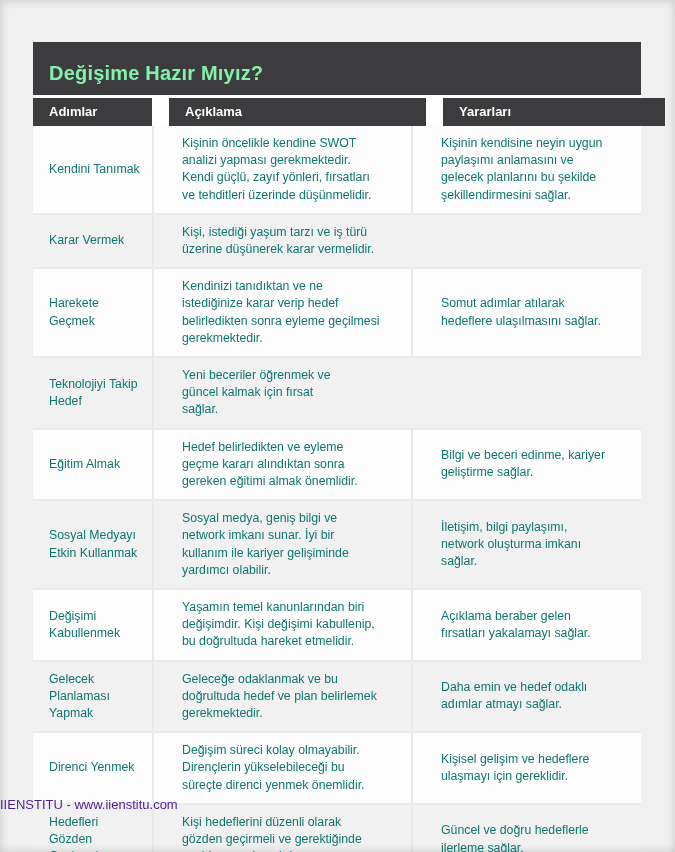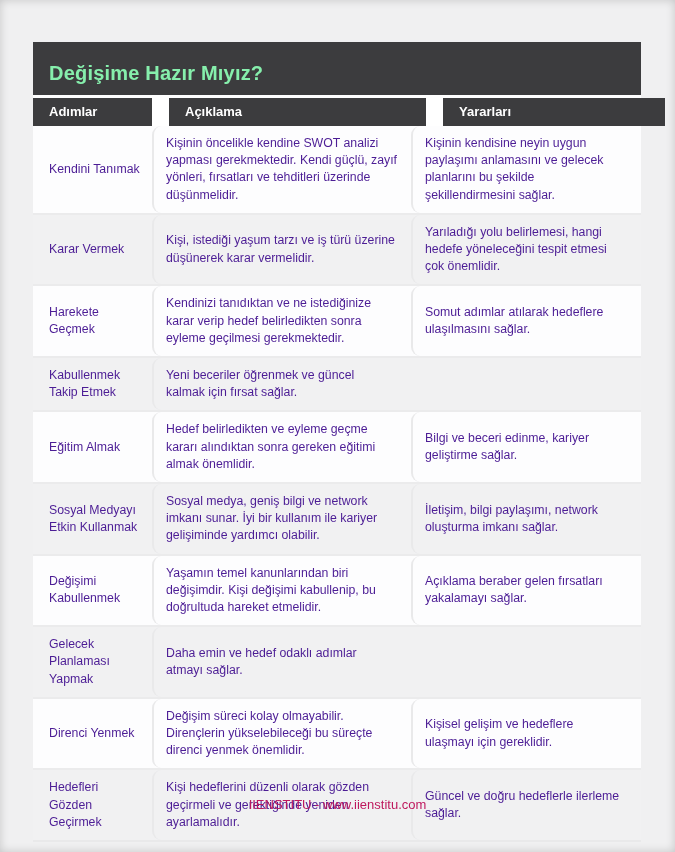--- a/index.html
+++ b/index.html
@@ -61,13 +61,12 @@
   .tr:nth-child(even) { background: #f1f1f2; }
   .td {
     box-sizing: border-box;
-    padding: 9px 12px;
+    padding: 9px 28px;
     display: flex;
     align-items: center;
-    color: #4c1d95;
+    color: #0f766e;
     font-size: 12.3px;
     line-height: 1.4;
-    border-radius: 9px;
   }
   .td + .td { border-left: 2px solid #e9e9ea; }
   .td.c1 { padding-left: 16px; padding-right: 8px; }

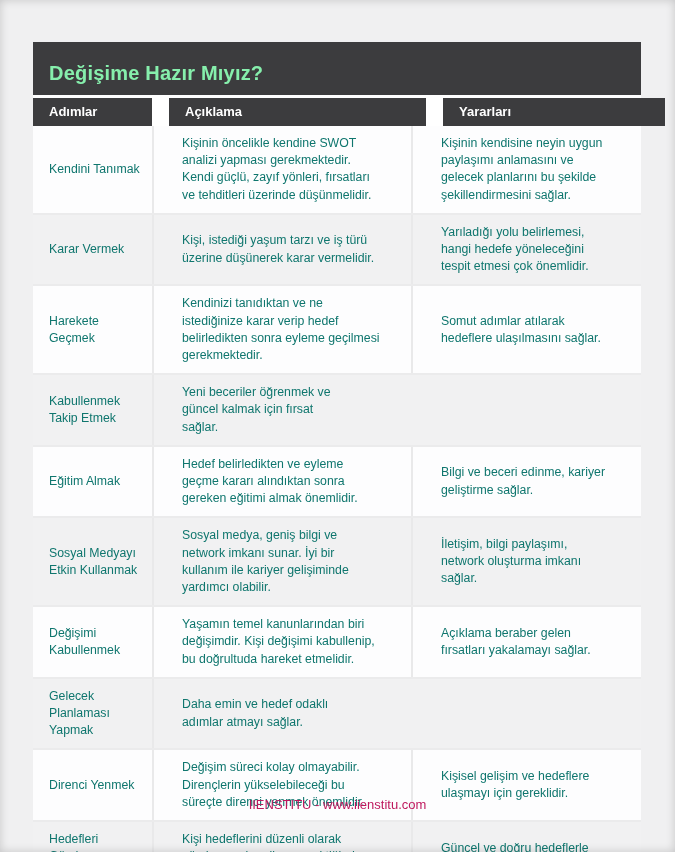--- a/index.html
+++ b/index.html
@@ -104,7 +104,6 @@
     <div class="tr">
       <div class="td c1">Karar Vermek</div>
       <div class="td c2">Kişi, istediği yaşum tarzı ve iş türü üzerine düşünerek karar vermelidir.</div>
-      <div class="td c3">Yarıladığı yolu belirlemesi, hangi hedefe yöneleceğini tespit etmesi çok önemlidir.</div>
     </div>
     <div class="tr">
       <div class="td c1">Harekete Geçmek</div>

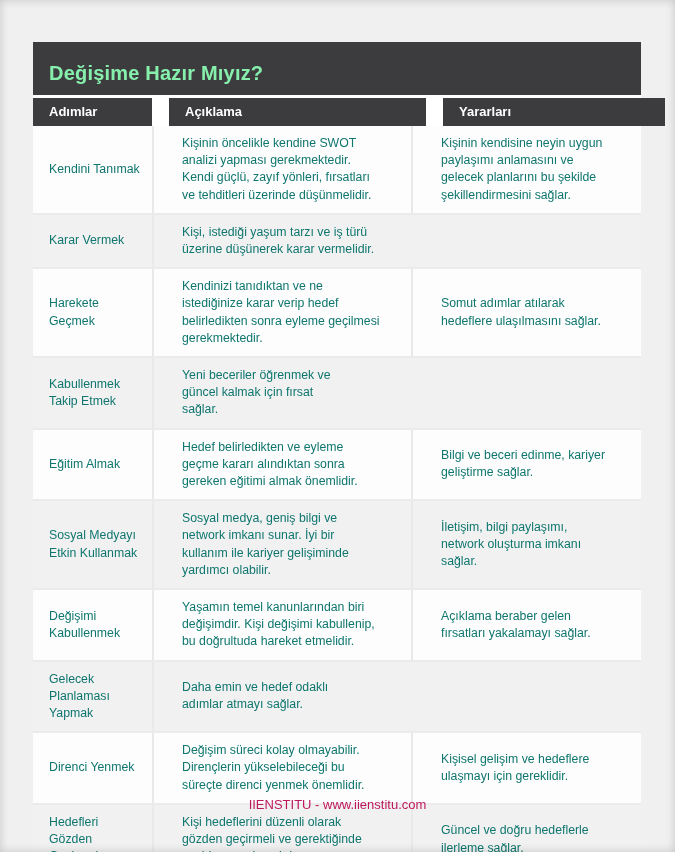--- a/index.html
+++ b/index.html
@@ -111,7 +111,7 @@
       <div class="td c3">Somut adımlar atılarak hedeflere ulaşılmasını sağlar.</div>
     </div>
     <div class="tr">
-      <div class="td c1">Kabullenmek Takip Etmek</div>
+      <div class="td c1">Teknolojiyi Takip Hedef</div>
       <div class="td c3">Yeni beceriler öğrenmek ve güncel kalmak için fırsat sağlar.</div>
     </div>
     <div class="tr">

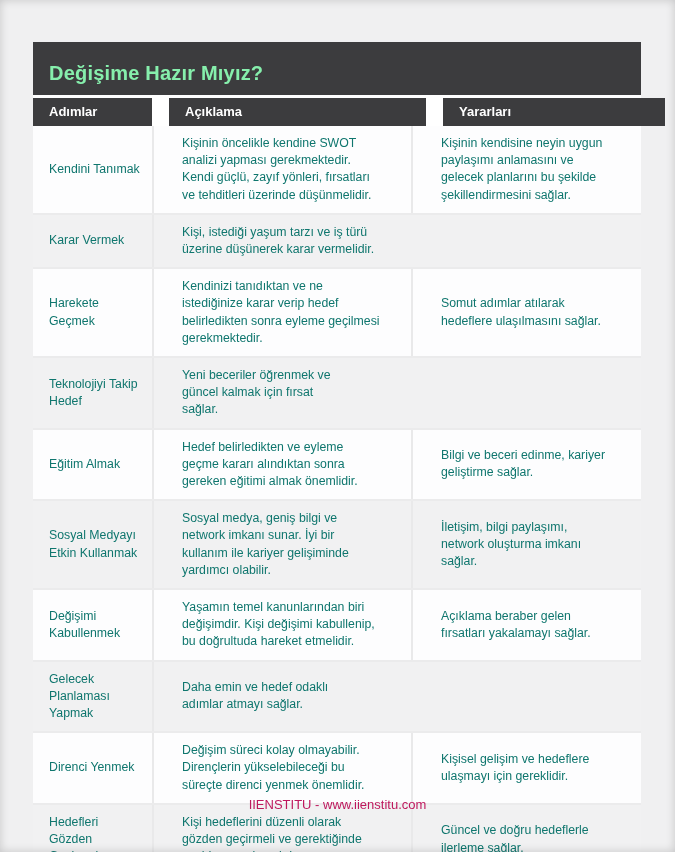--- a/index.html
+++ b/index.html
@@ -131,6 +131,7 @@
     </div>
     <div class="tr">
       <div class="td c1">Gelecek Planlaması Yapmak</div>
+      <div class="td c2">Geleceğe odaklanmak ve bu doğrultuda hedef ve plan belirlemek gerekmektedir.</div>
       <div class="td c3">Daha emin ve hedef odaklı adımlar atmayı sağlar.</div>
     </div>
     <div class="tr">

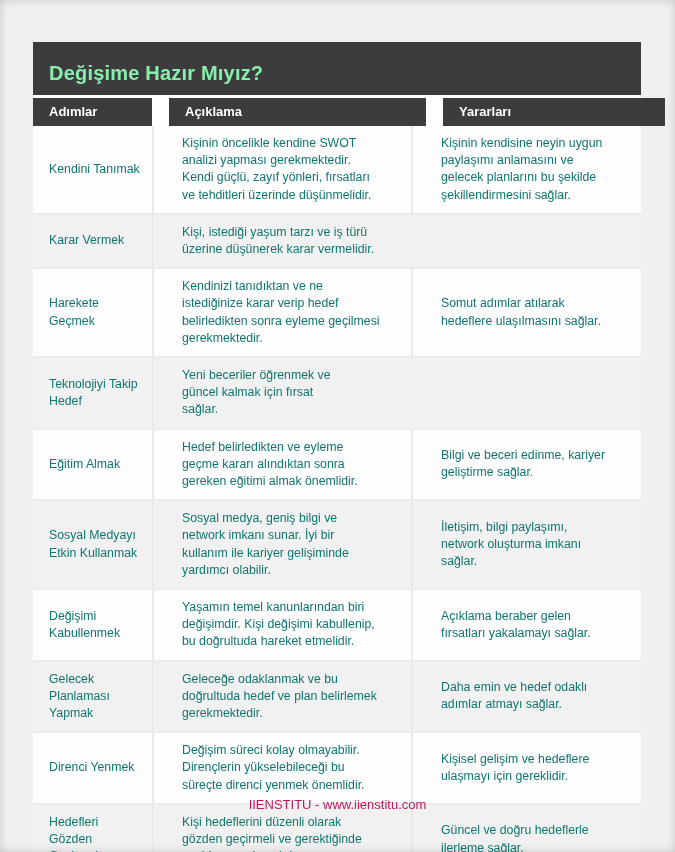--- a/index.html
+++ b/index.html
@@ -75,8 +75,8 @@
     top: 797px;
     left: 0;
     width: 100%;
-    text-align: center;
-    color: #be185d;
+    text-align: left;
+    color: #4c1d95;
     font-size: 13px;
     z-index: 1;
   }

